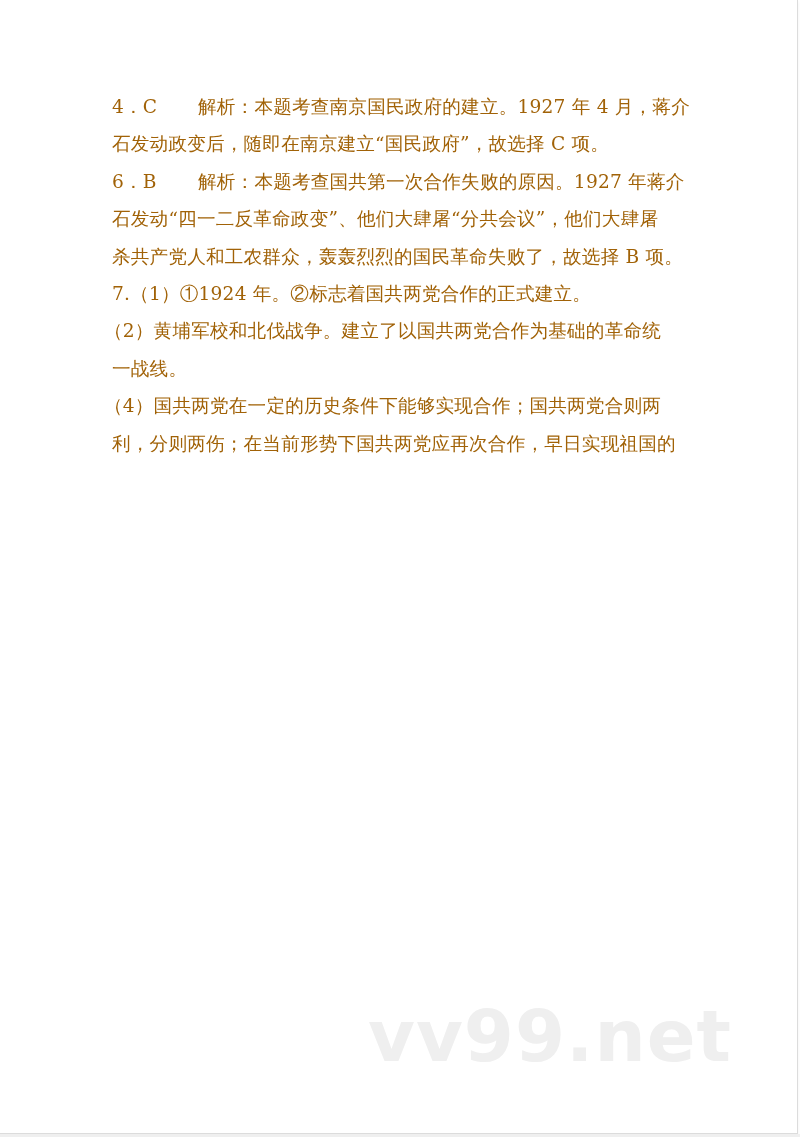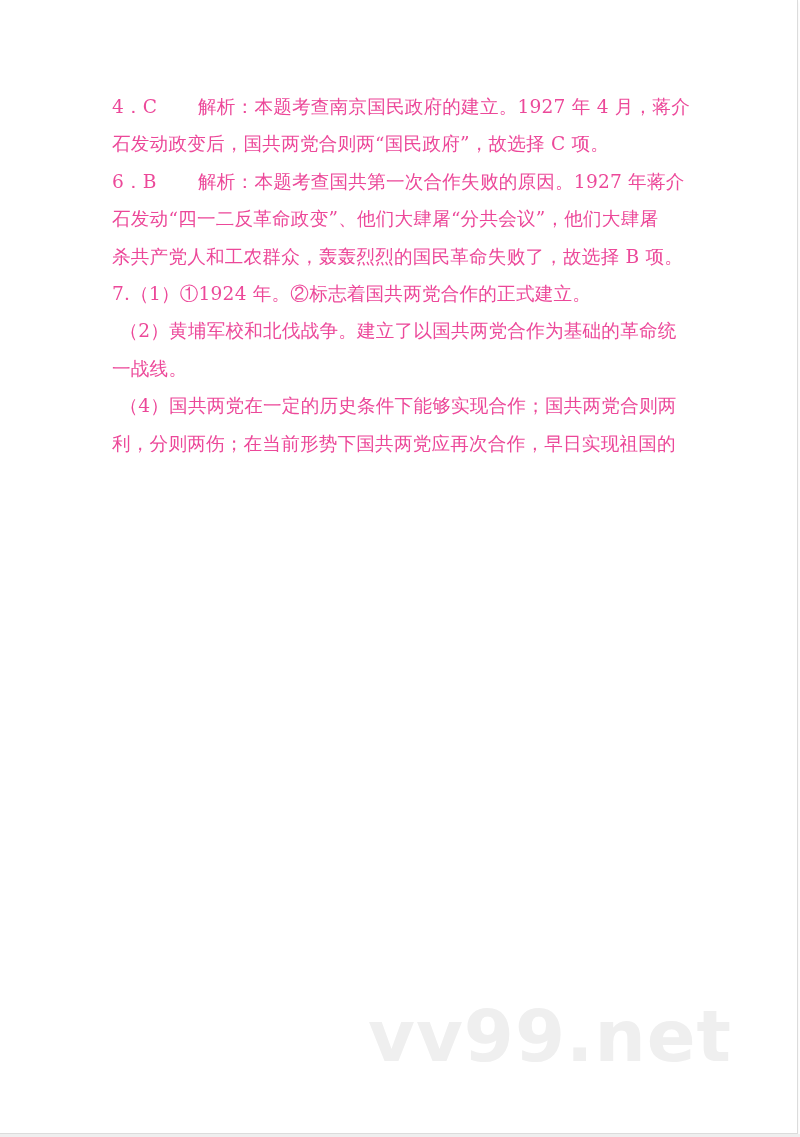--- a/index.html
+++ b/index.html
@@ -39,7 +39,7 @@
     width: 580px;
     font-family: "DejaVu Serif", "Liberation Serif", serif;
     font-size: 18.6px;
-    color: #ec4899;
+    color: #a16207;
   }
   .line {
     height: 37.4px;

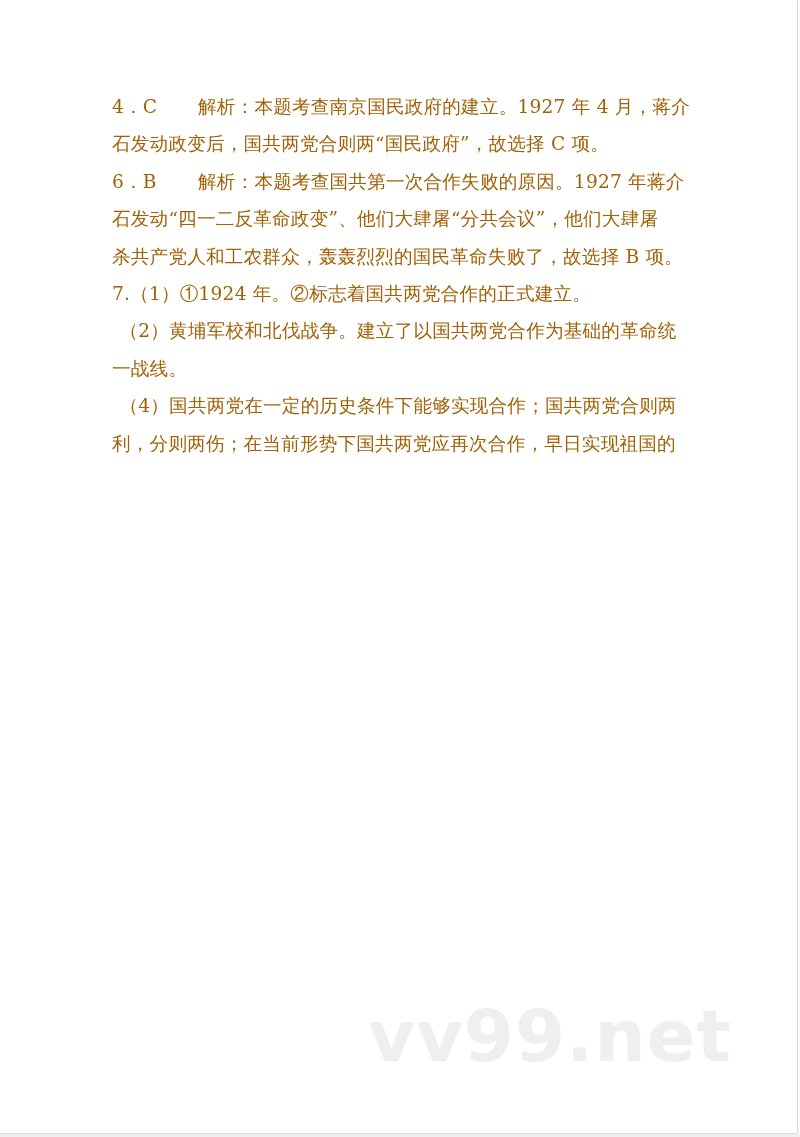--- a/index.html
+++ b/index.html
@@ -78,7 +78,7 @@
       <div class="line">
         <span class="qnum">4．C</span><span>解析：本题考查南京国民政府的建立。1927 年 4 月，蒋介</span>
       </div>
-      <div class="line">石发动政变后，国共两党合则两“国民政府”，故选择 C 项。</div>
+      <div class="line">石发动政变后，随即在南京建立“国民政府”，故选择 C 项。</div>
     </div>
 
 

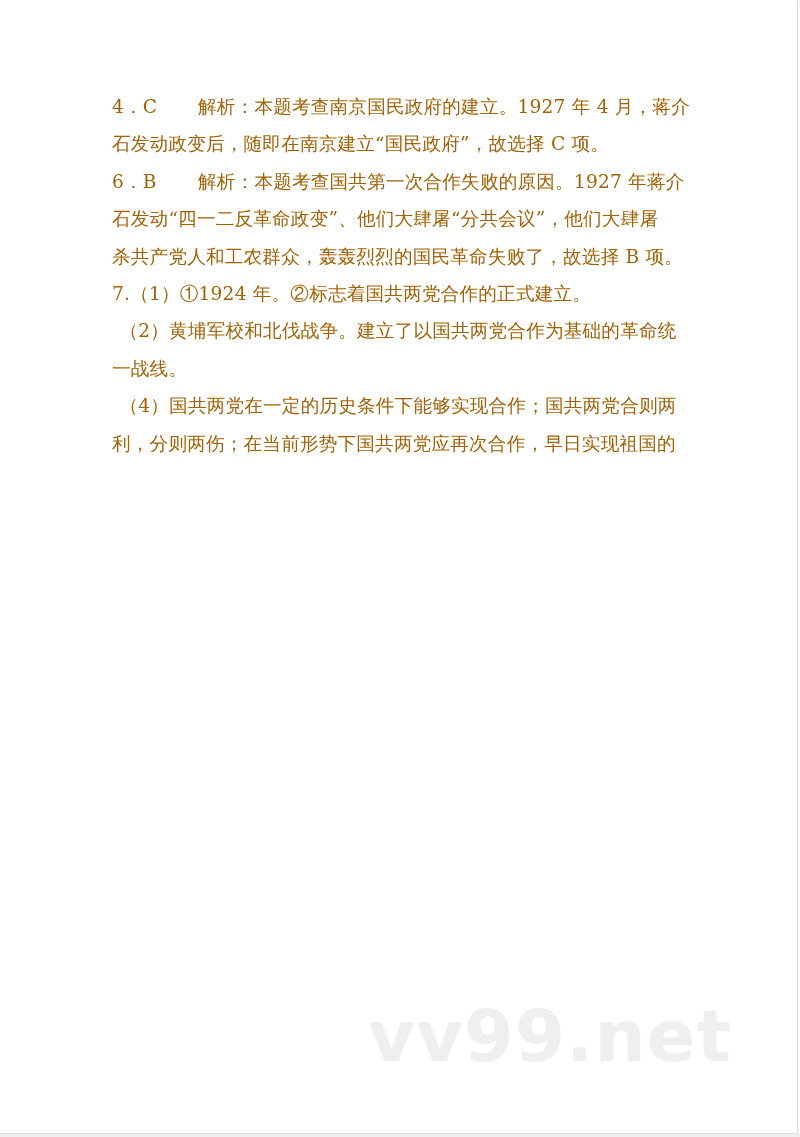--- a/index.html
+++ b/index.html
@@ -49,7 +49,6 @@
   }
   .line.indent {
     margin-left: -8px;
-    text-align: center;
   }
   .qnum {
     display: inline-block;

